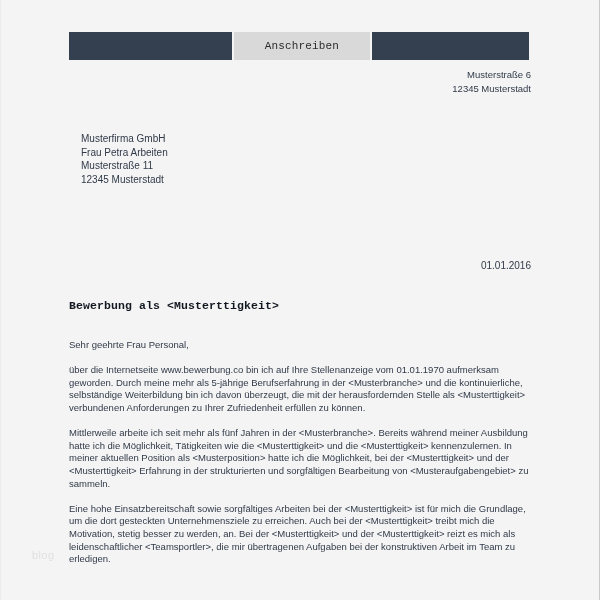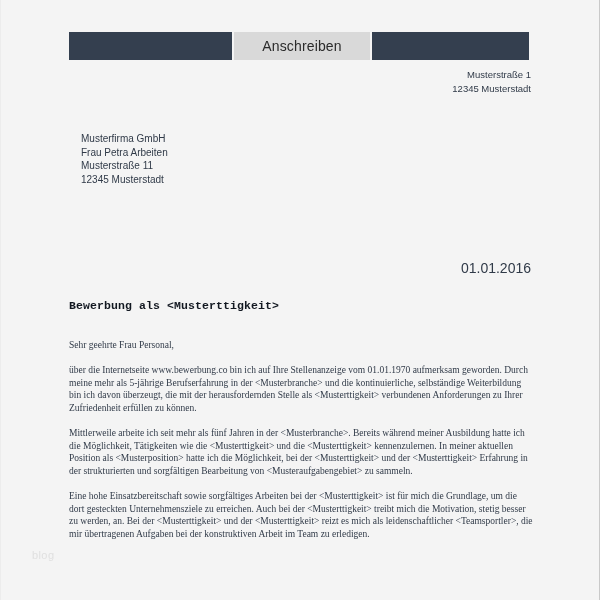--- a/index.html
+++ b/index.html
@@ -45,11 +45,12 @@
     flex: 1;
     background: #d9d9d9;
     color: #2b2b2b;
-    font-size: 14px;
+    font-size: 11px;
     display: flex;
     align-items: center;
     justify-content: center;
     letter-spacing: .15px;
+    font-family: Liberation Mono, monospace;
   }
 
   

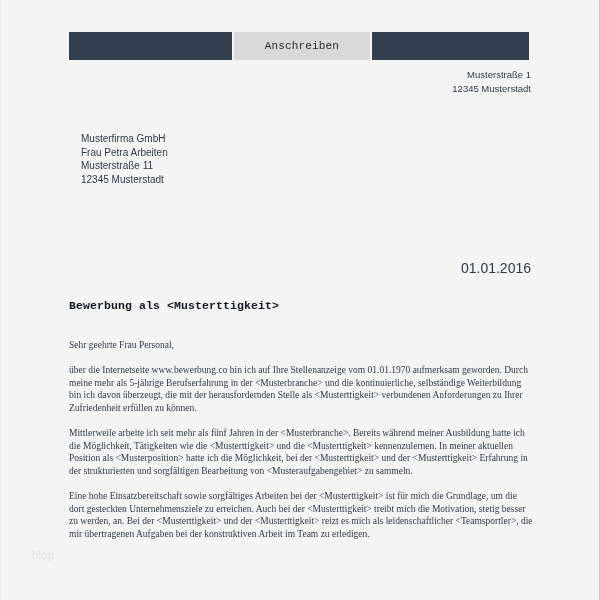--- a/index.html
+++ b/index.html
@@ -136,7 +136,7 @@
   </div>
 
   <div id="sender">
-    <div>Musterstraße 1</div>
+    <div>Musterstraße 6</div>
     <div>12345 Musterstadt</div>
   </div>
 

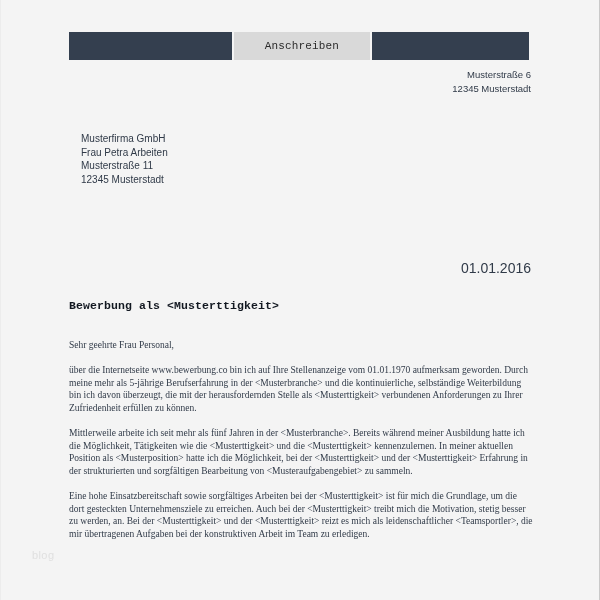--- a/index.html
+++ b/index.html
@@ -79,7 +79,7 @@
     position: absolute;
     right: 68px;
     top: 260px;
-    font-size: 14px;
+    font-size: 10px;
     color: #303a48;
     padding-left: 23px;
   }

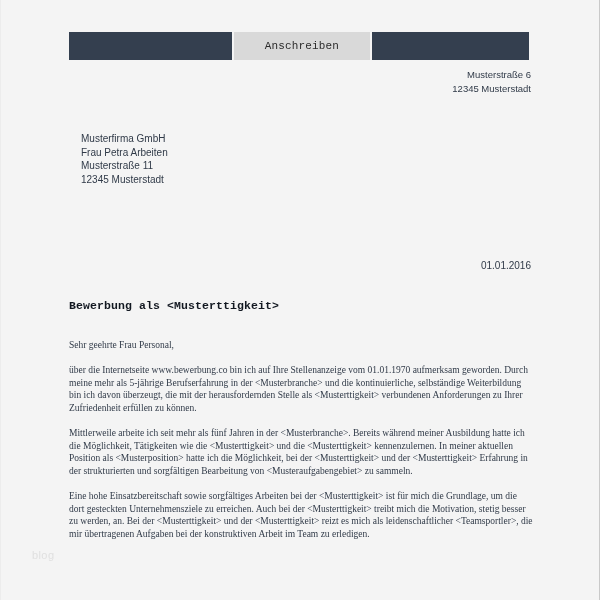--- a/index.html
+++ b/index.html
@@ -105,7 +105,6 @@
     font-size: 9.5px;
     line-height: 12.6px;
     color: #303a48;
-    font-family: Liberation Serif, serif;
   }
   #body p {
     margin: 0 0 12.6px 0;

